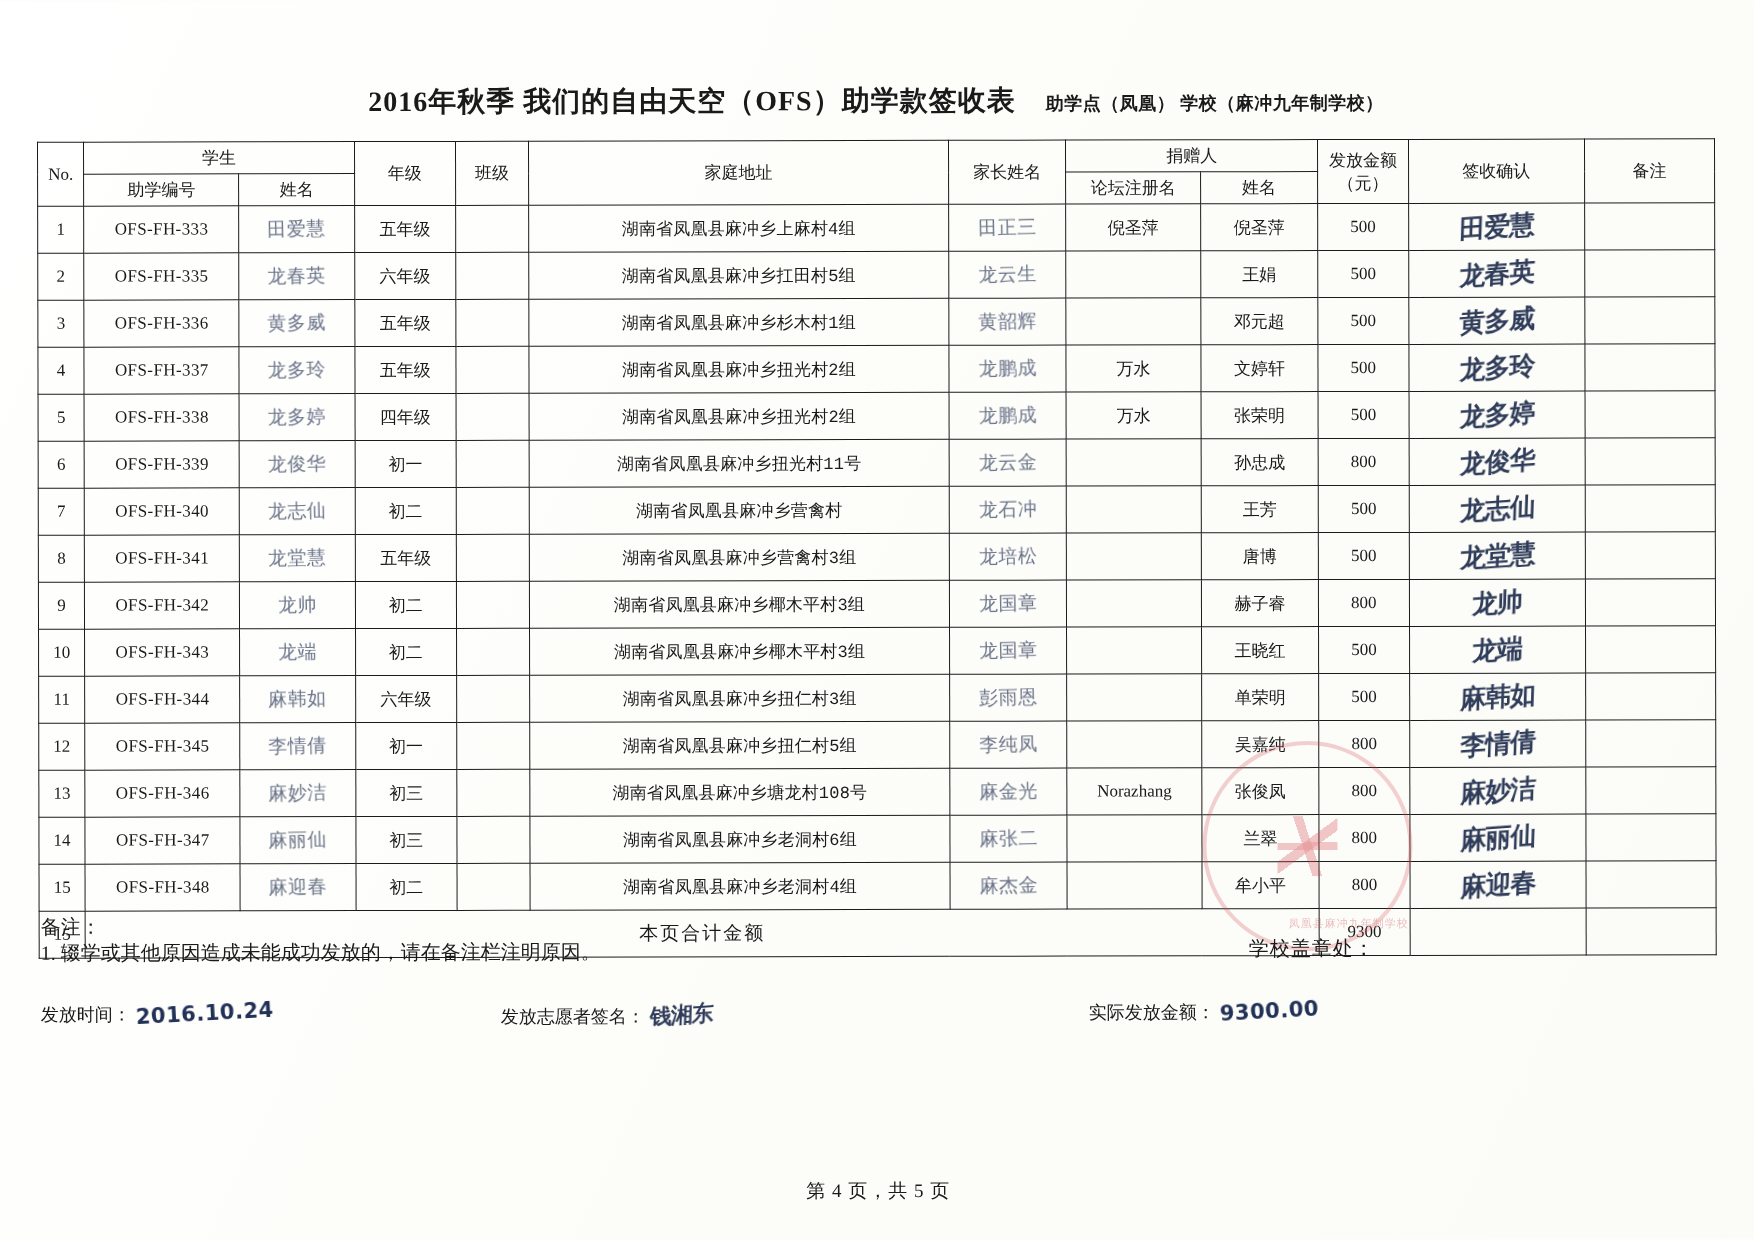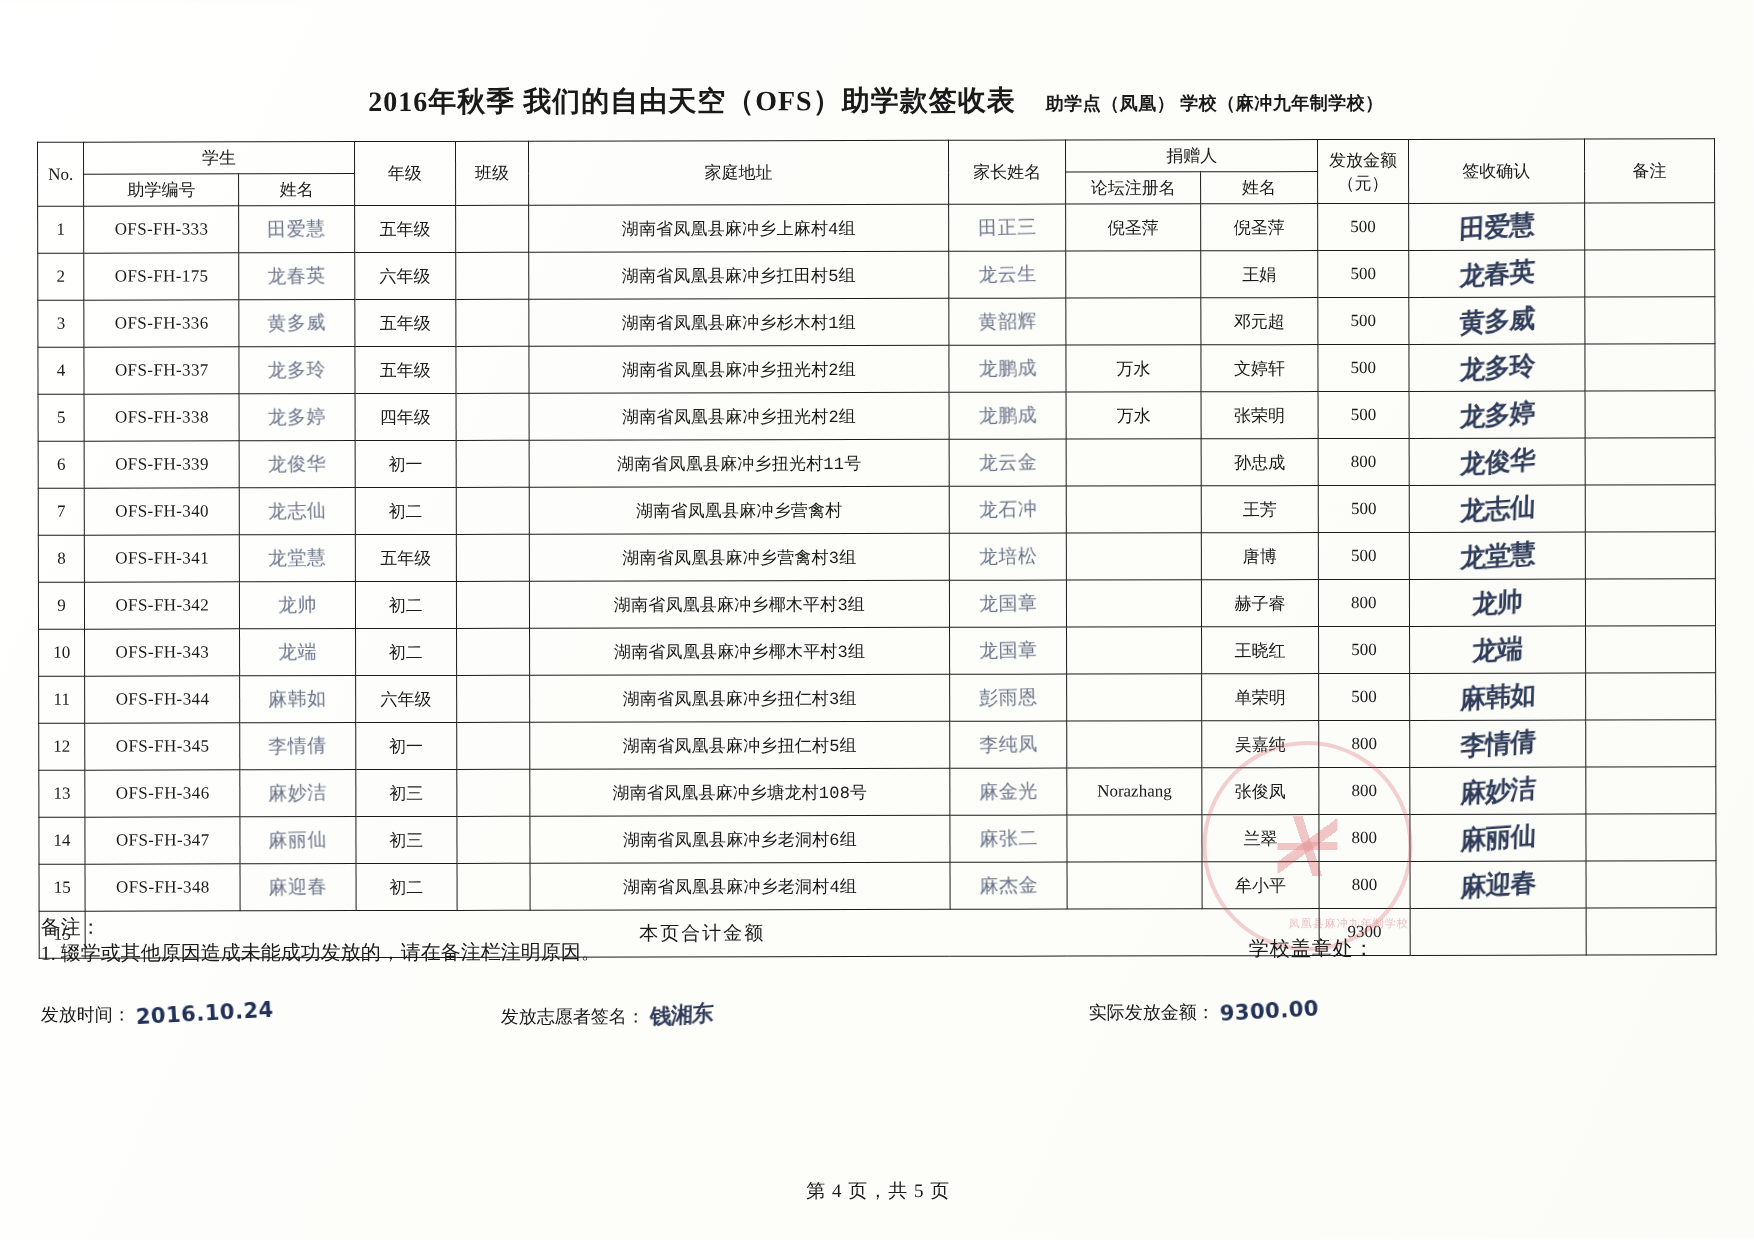--- a/index.html
+++ b/index.html
@@ -272,7 +272,7 @@
         </tr>
         <tr>
           <td><span>2</span></td>
-          <td class="code-cell"><span>OFS-FH-175</span></td>
+          <td class="code-cell"><span>OFS-FH-335</span></td>
           <td><span class="hand faded">龙春英</span></td>
           <td><span>六年级</span></td>
           <td><span></span></td>

